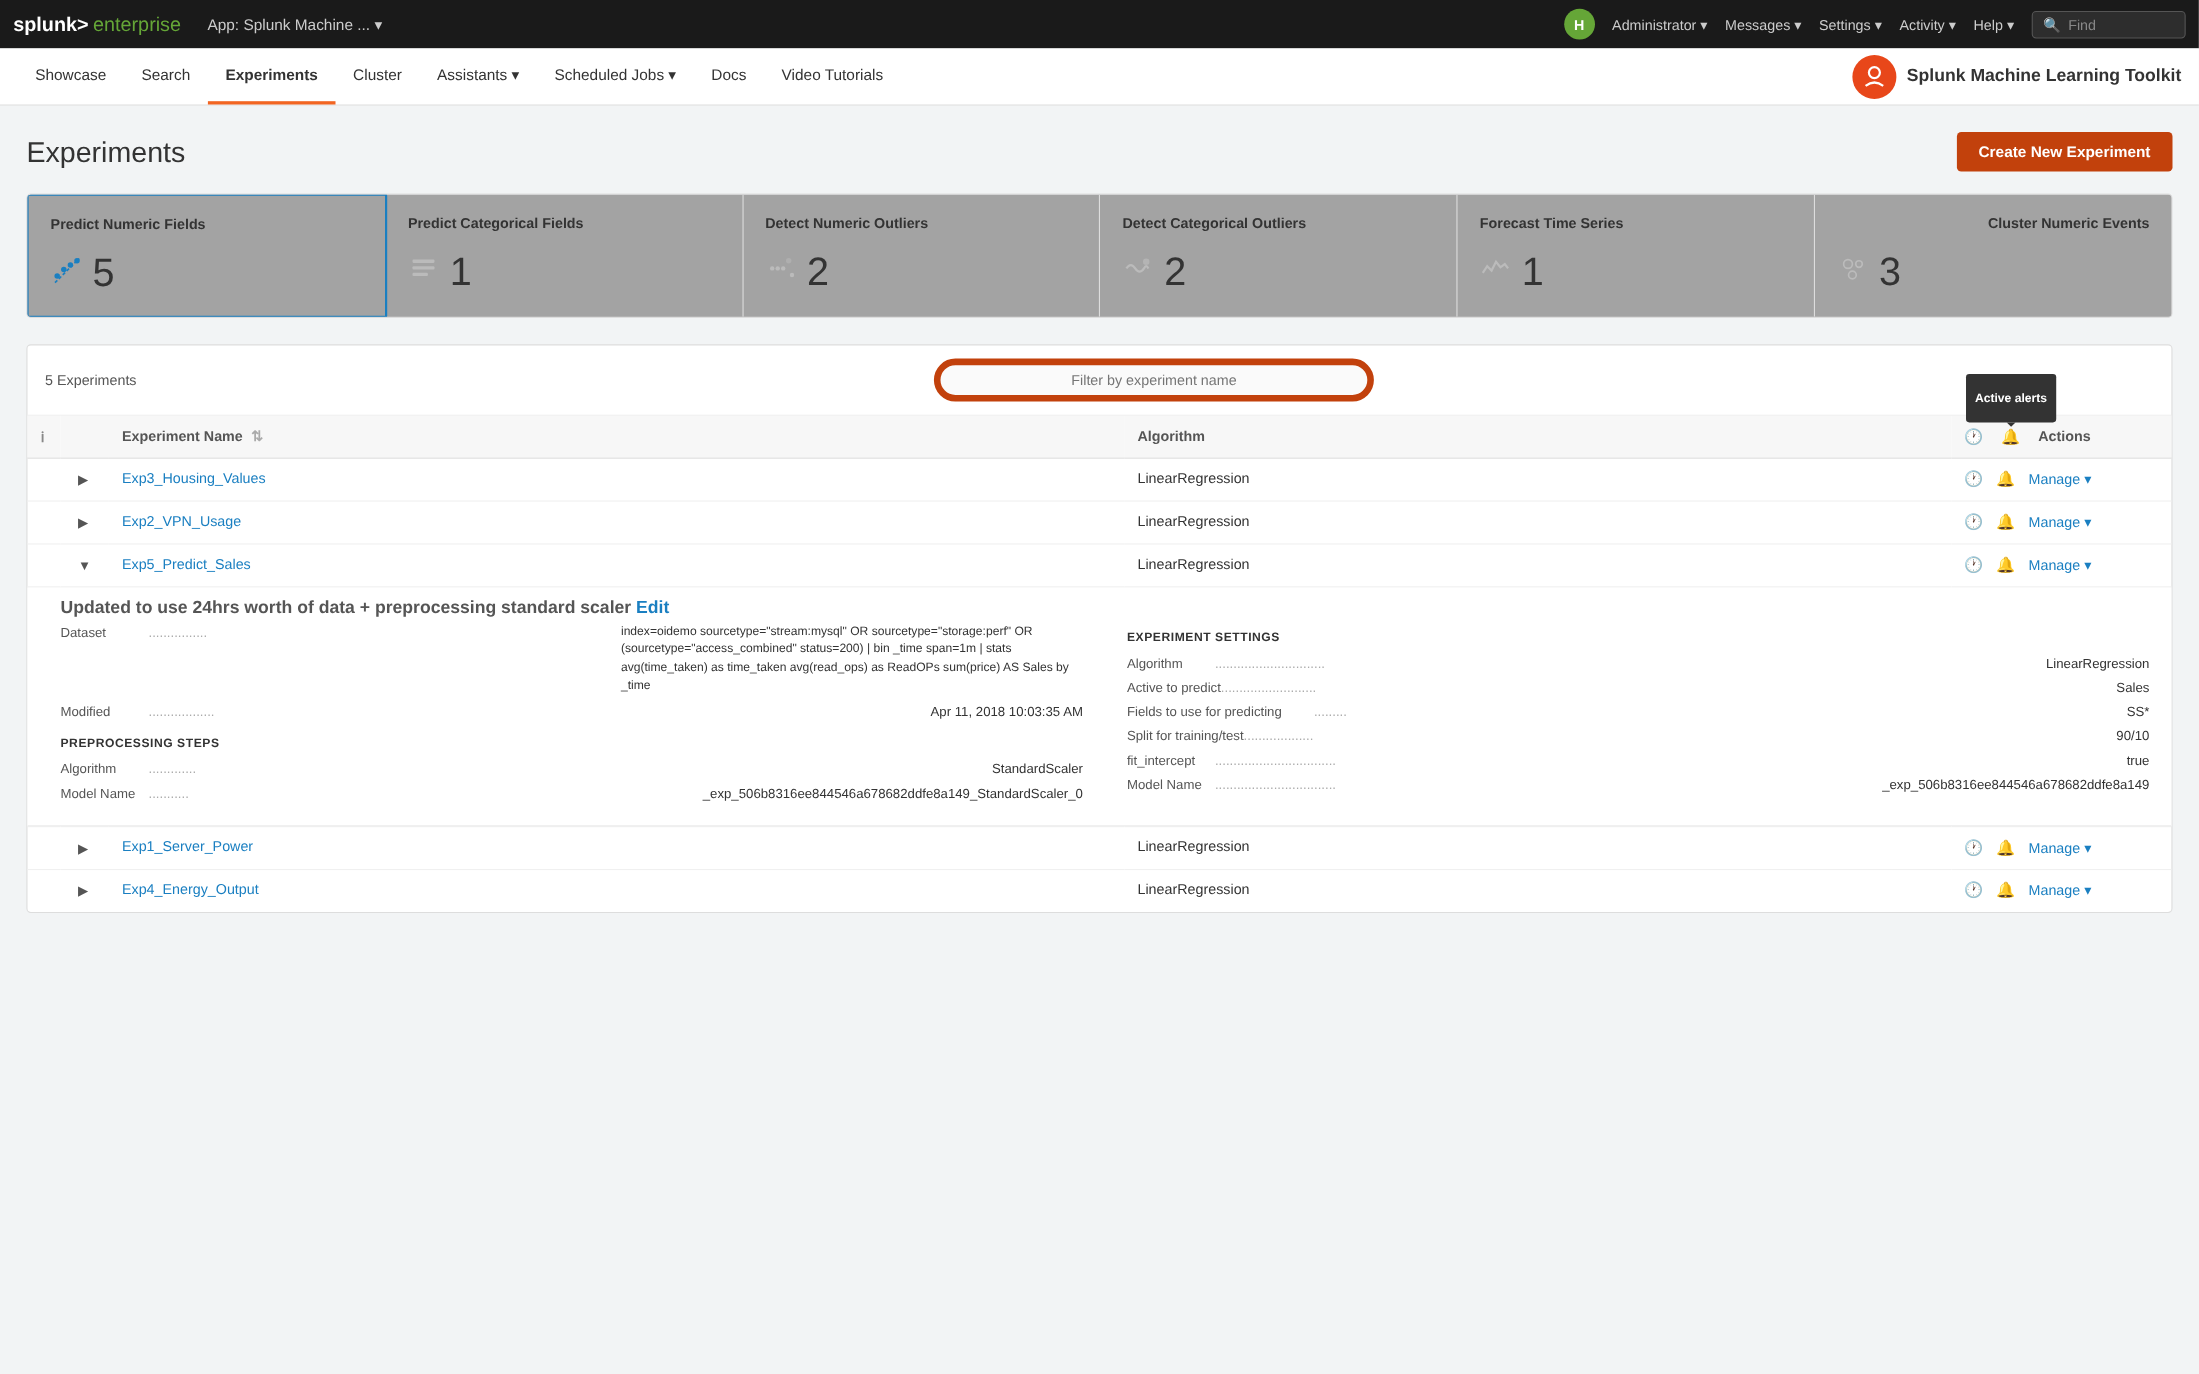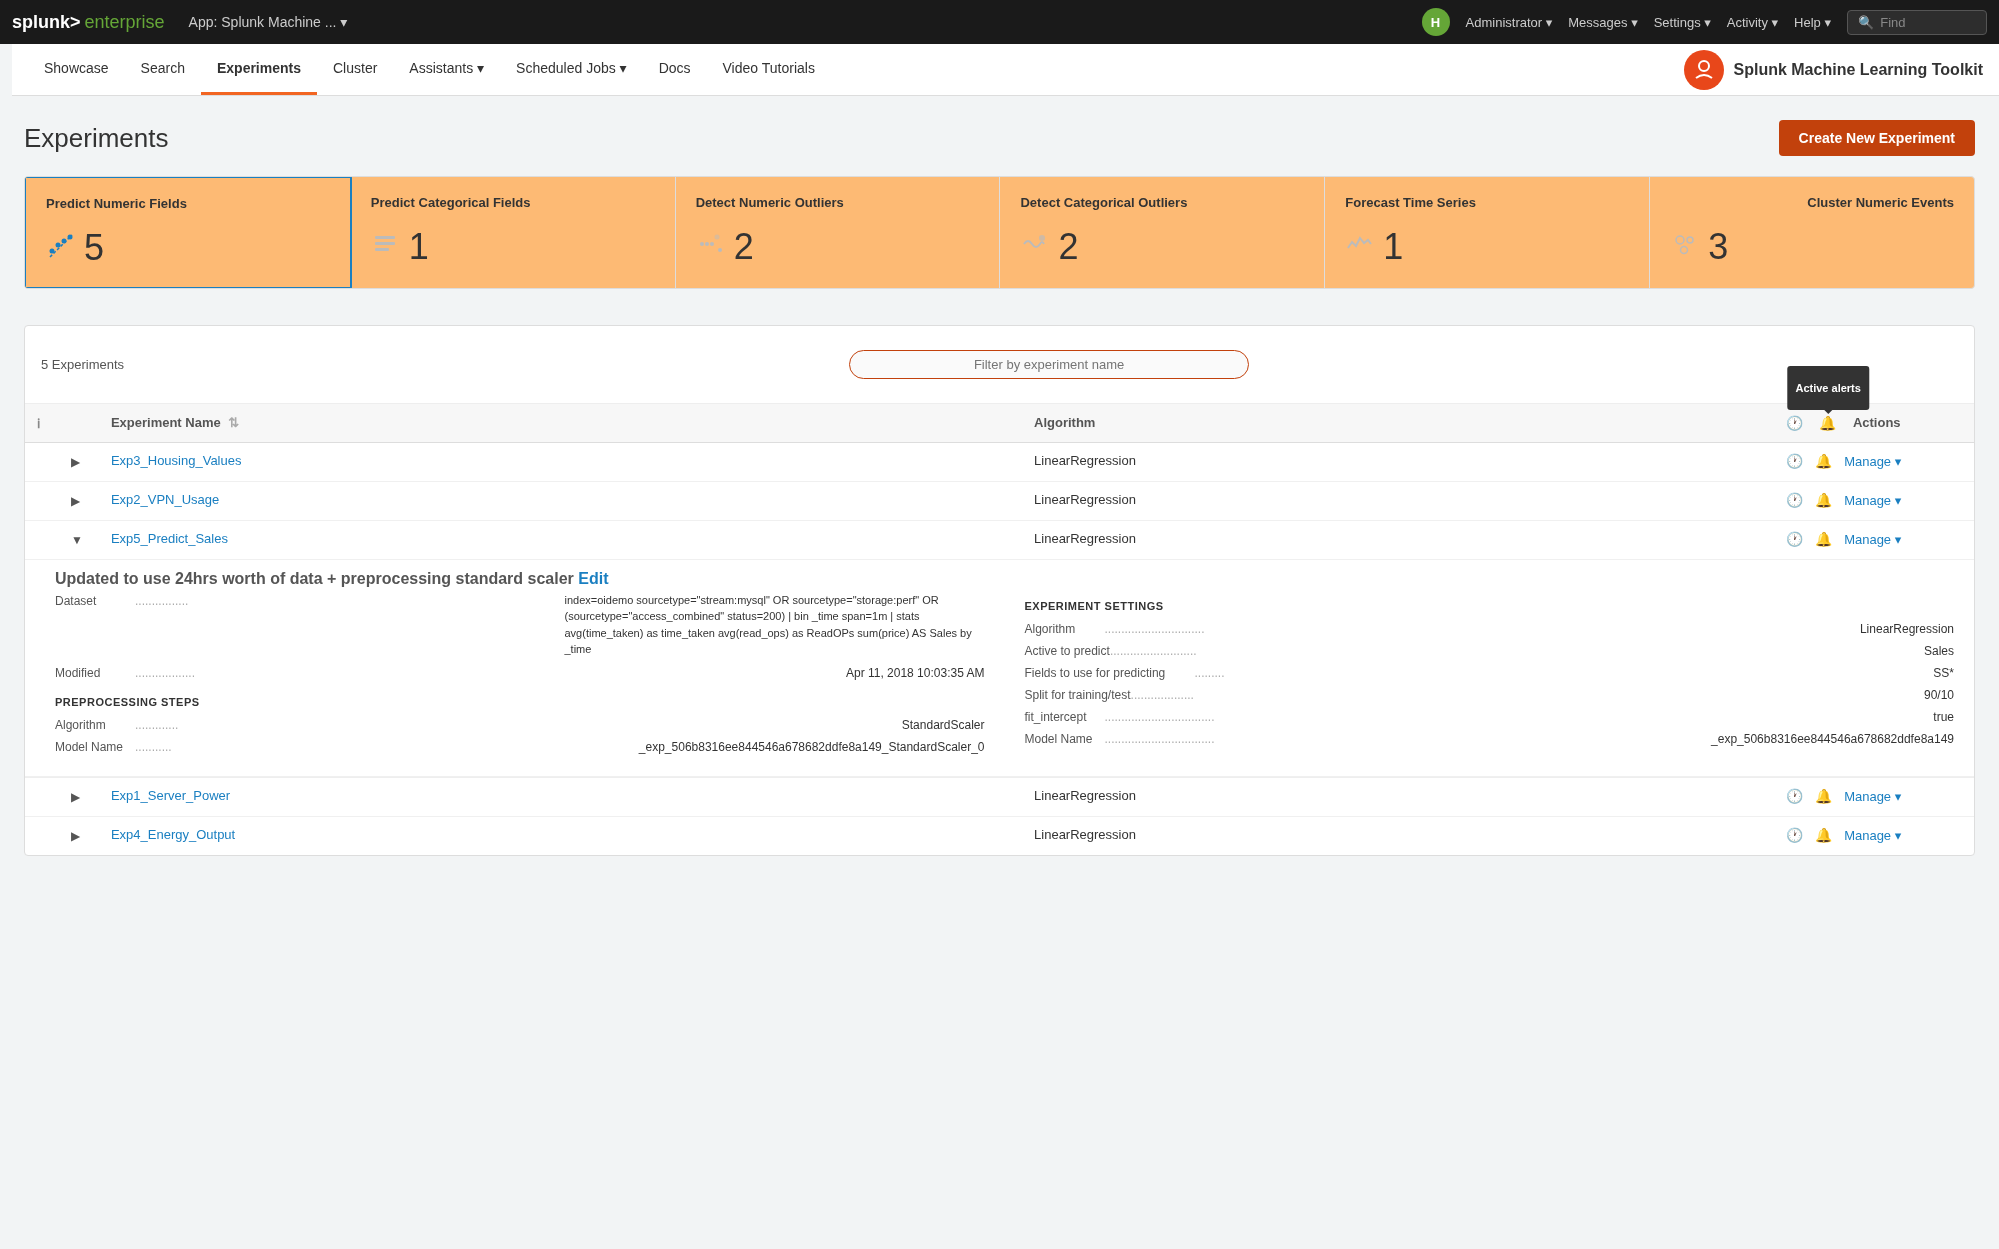--- a/index.html
+++ b/index.html
@@ -66,7 +66,6 @@
       align-items: center;
       height: 52px;
       padding: 0 16px;
-      margin-left: 12px;
     }
     .sec-nav-items {
       display: flex;

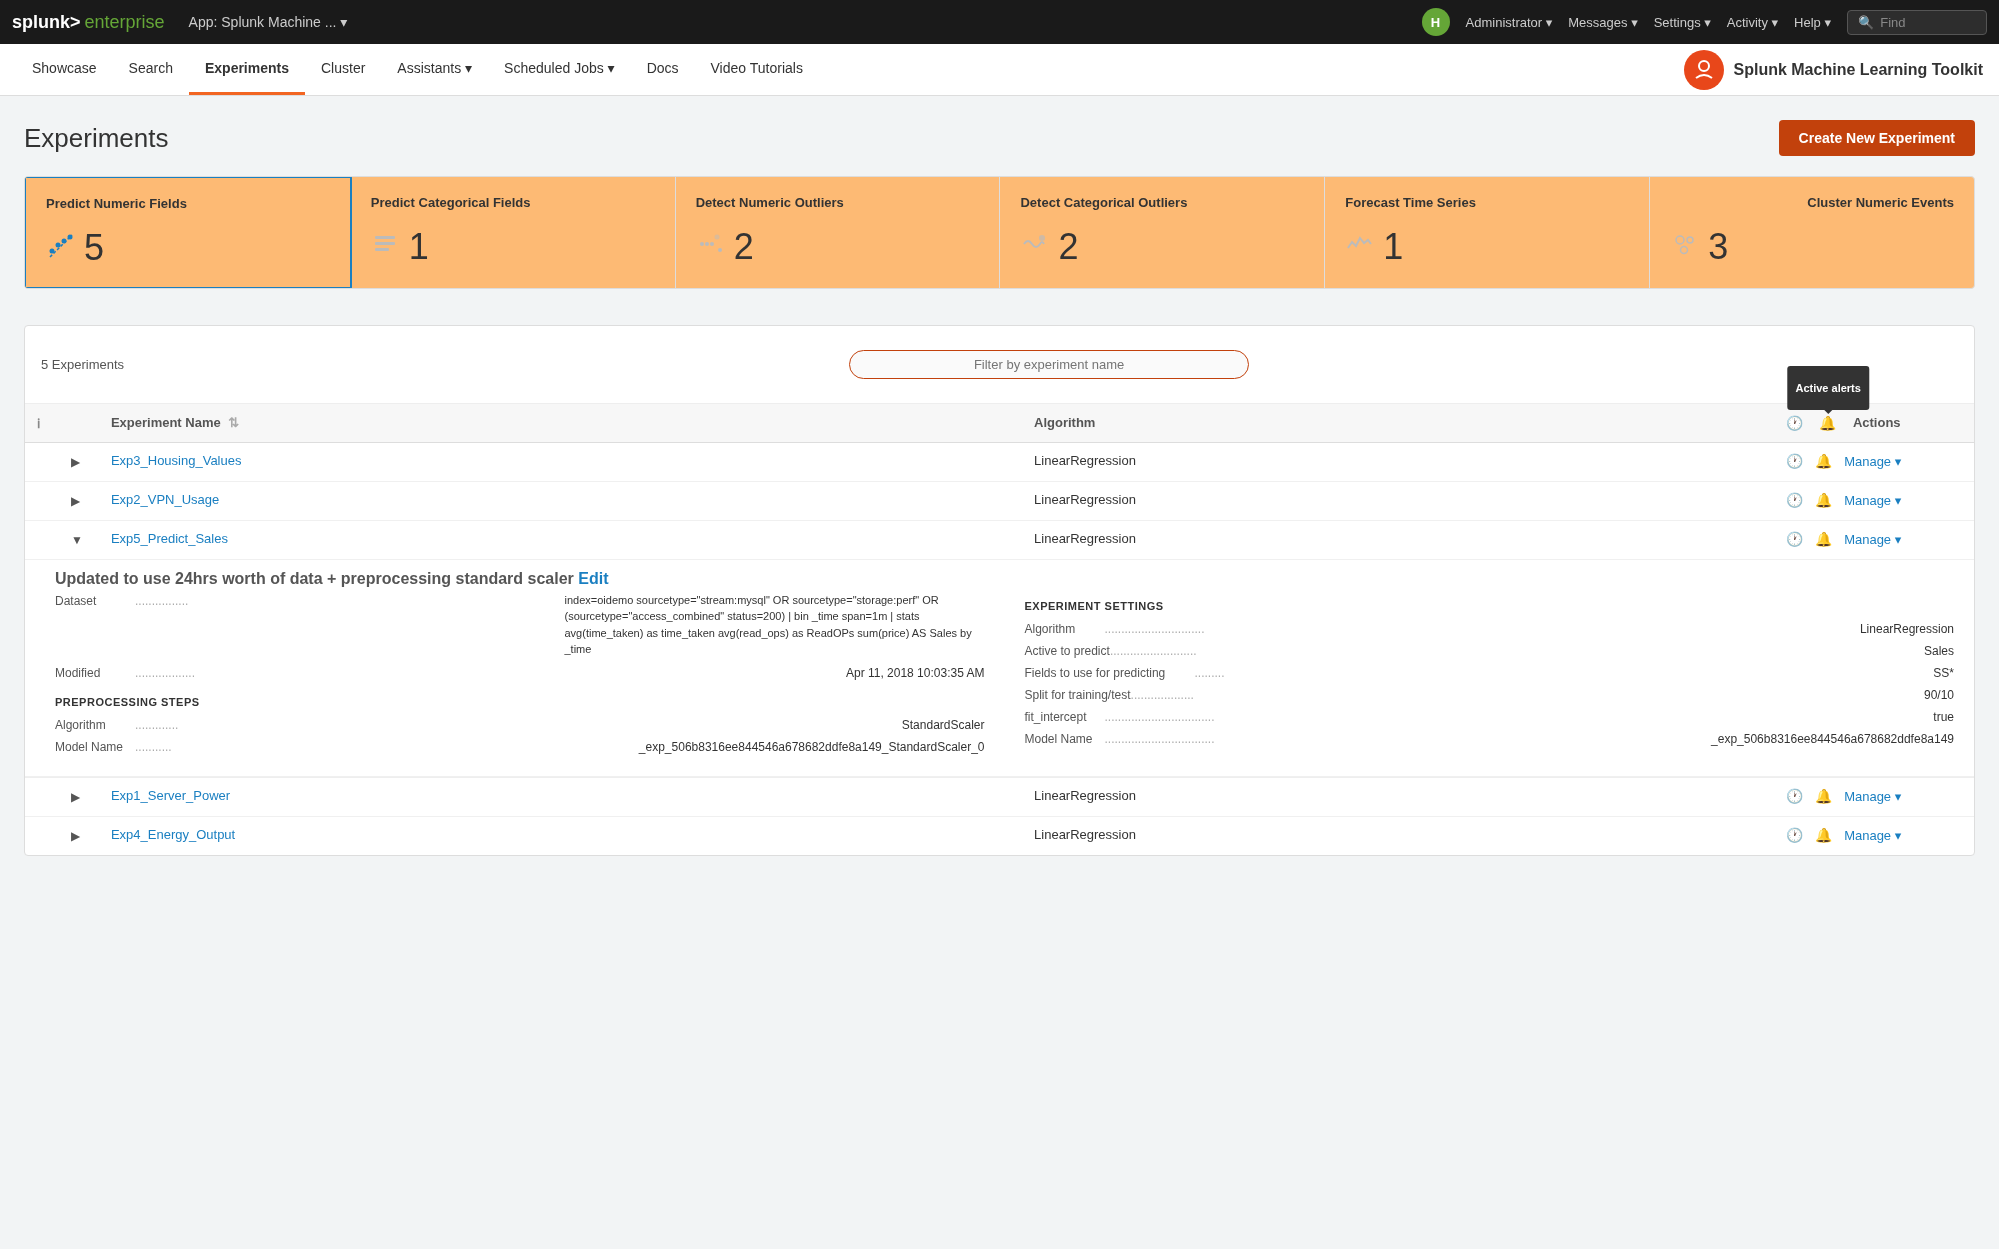--- a/index.html
+++ b/index.html
@@ -142,8 +142,8 @@
       gap: 0;
       border: 1px solid #ddd;
       border-radius: 4px;
-      background: #fdba74;
-      margin-bottom: 36px;
+      background: #a3a3a3;
+      margin-bottom: 24px;
       overflow: hidden;
     }
     .category-card {

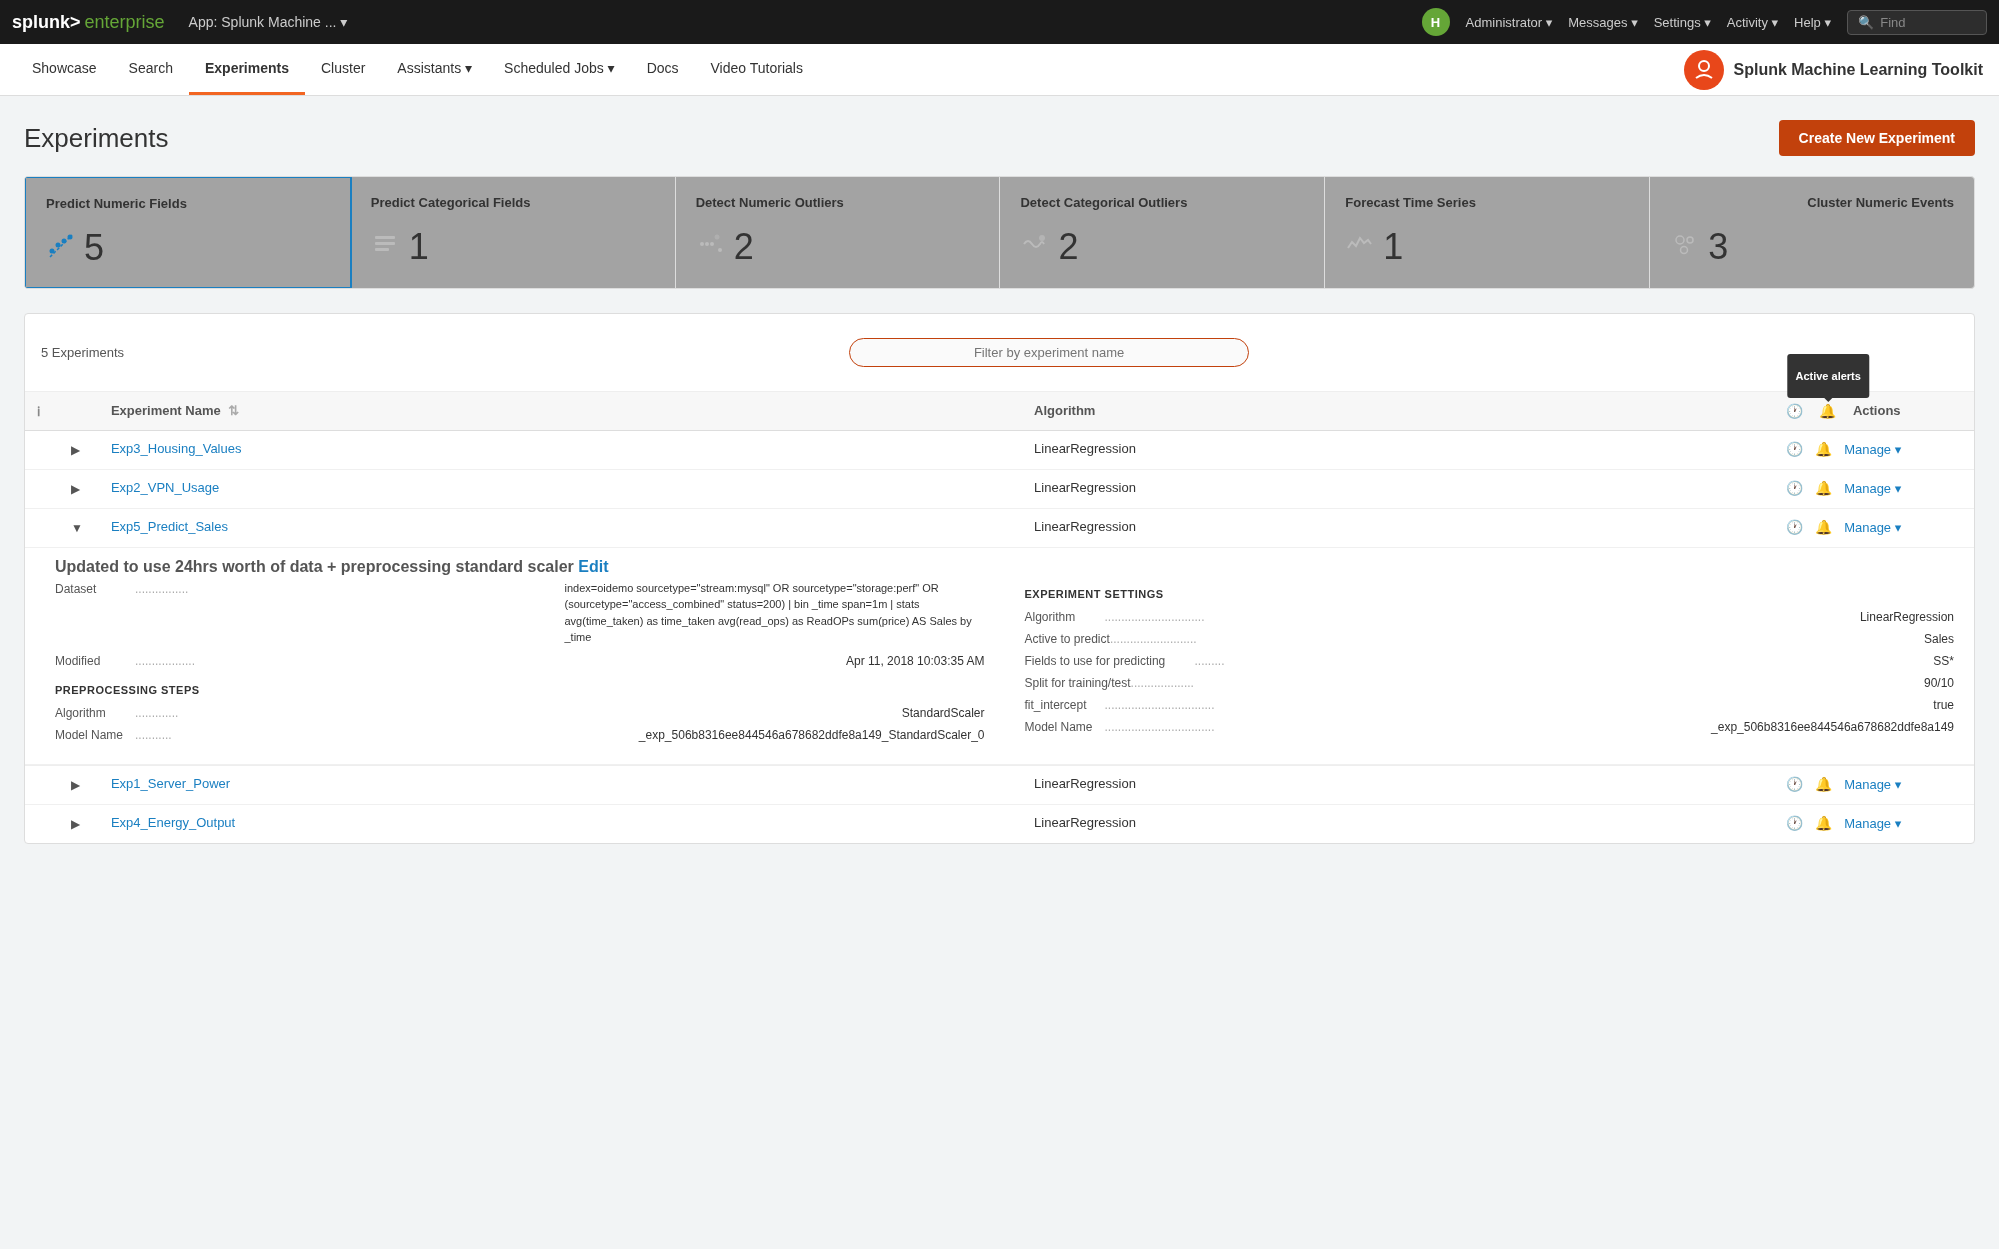--- a/index.html
+++ b/index.html
@@ -204,8 +204,8 @@
     .filter-input {
       flex: 1;
       max-width: 400px;
-      margin: 12px auto;
-      border: 1px solid #c2410c;
+      margin: 0 auto;
+      border: 6px solid #c2410c;
       border-radius: 20px;
       padding: 6px 14px;
       font-size: 13px;

